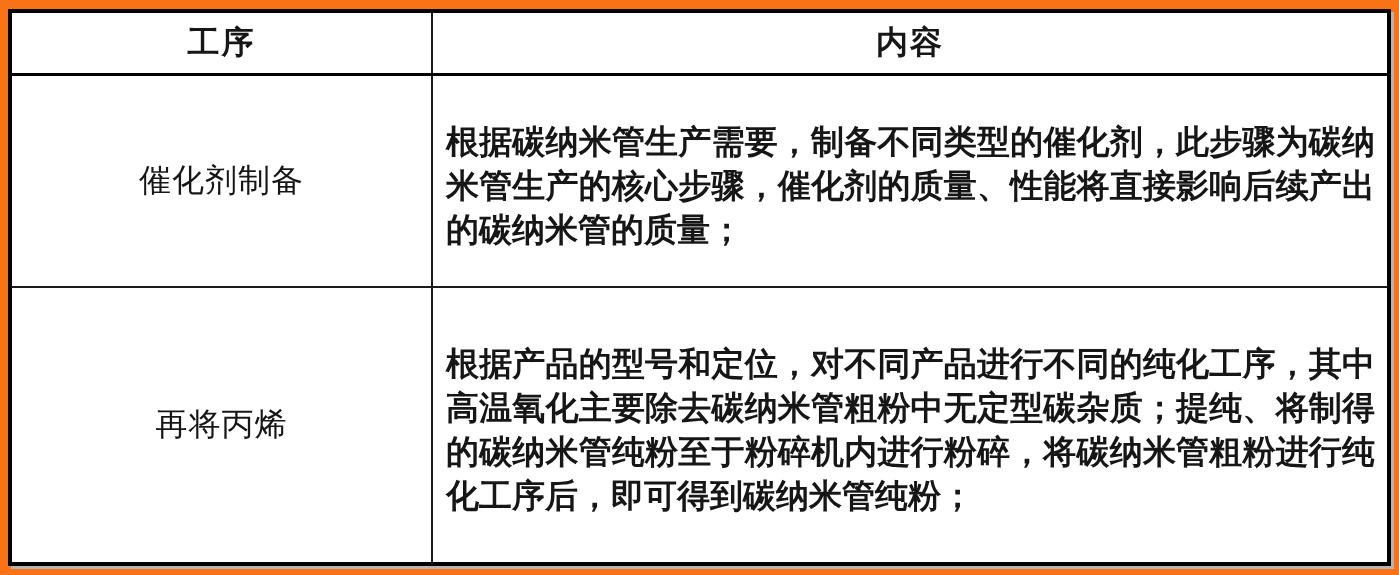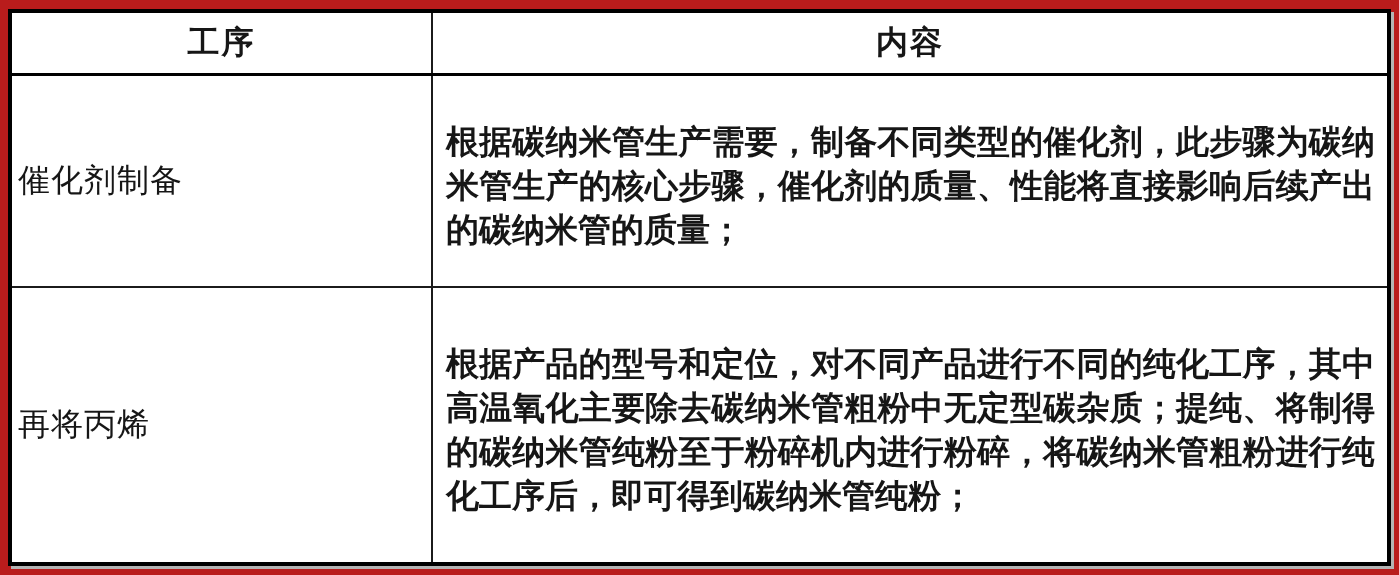--- a/index.html
+++ b/index.html
@@ -15,7 +15,7 @@
     position: relative;
     width: 1399px;
     height: 575px;
-    background: #b91c1c;
+    background: #f97316;
   }
   table.process-table {
     position: absolute;

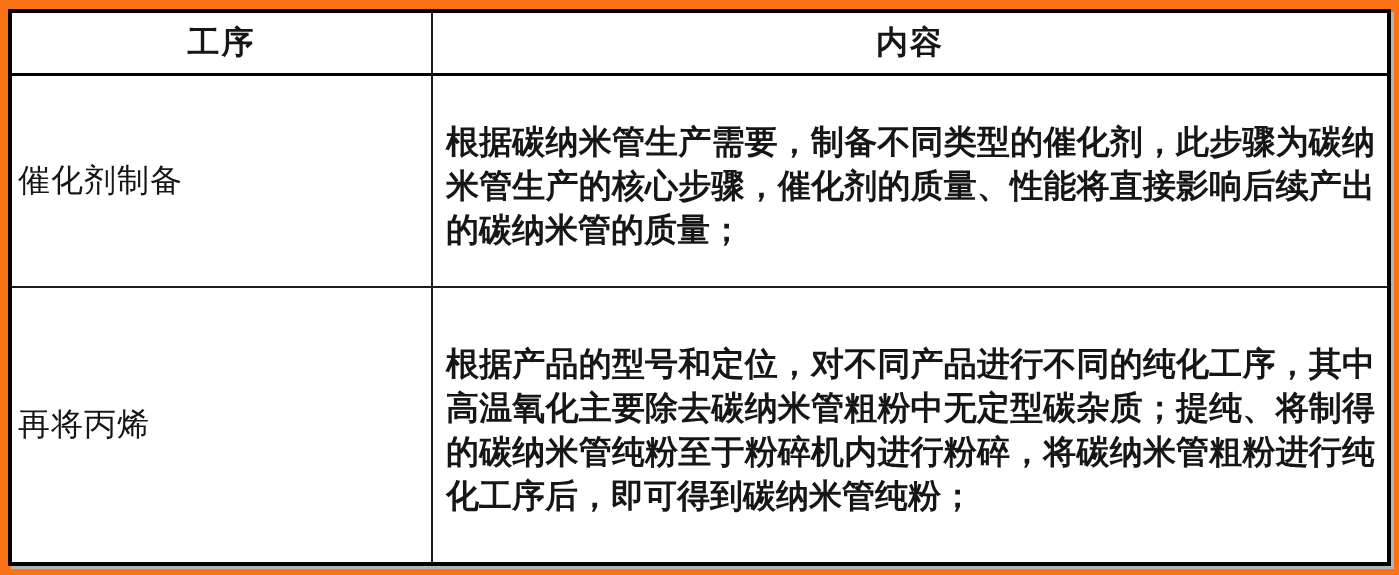--- a/index.html
+++ b/index.html
@@ -46,7 +46,7 @@
     padding: 0;
   }
   td.proc-cell {
-    text-align: left;
+    text-align: center;
     font-size: 32px;
     font-weight: 500;
     letter-spacing: 1px;

